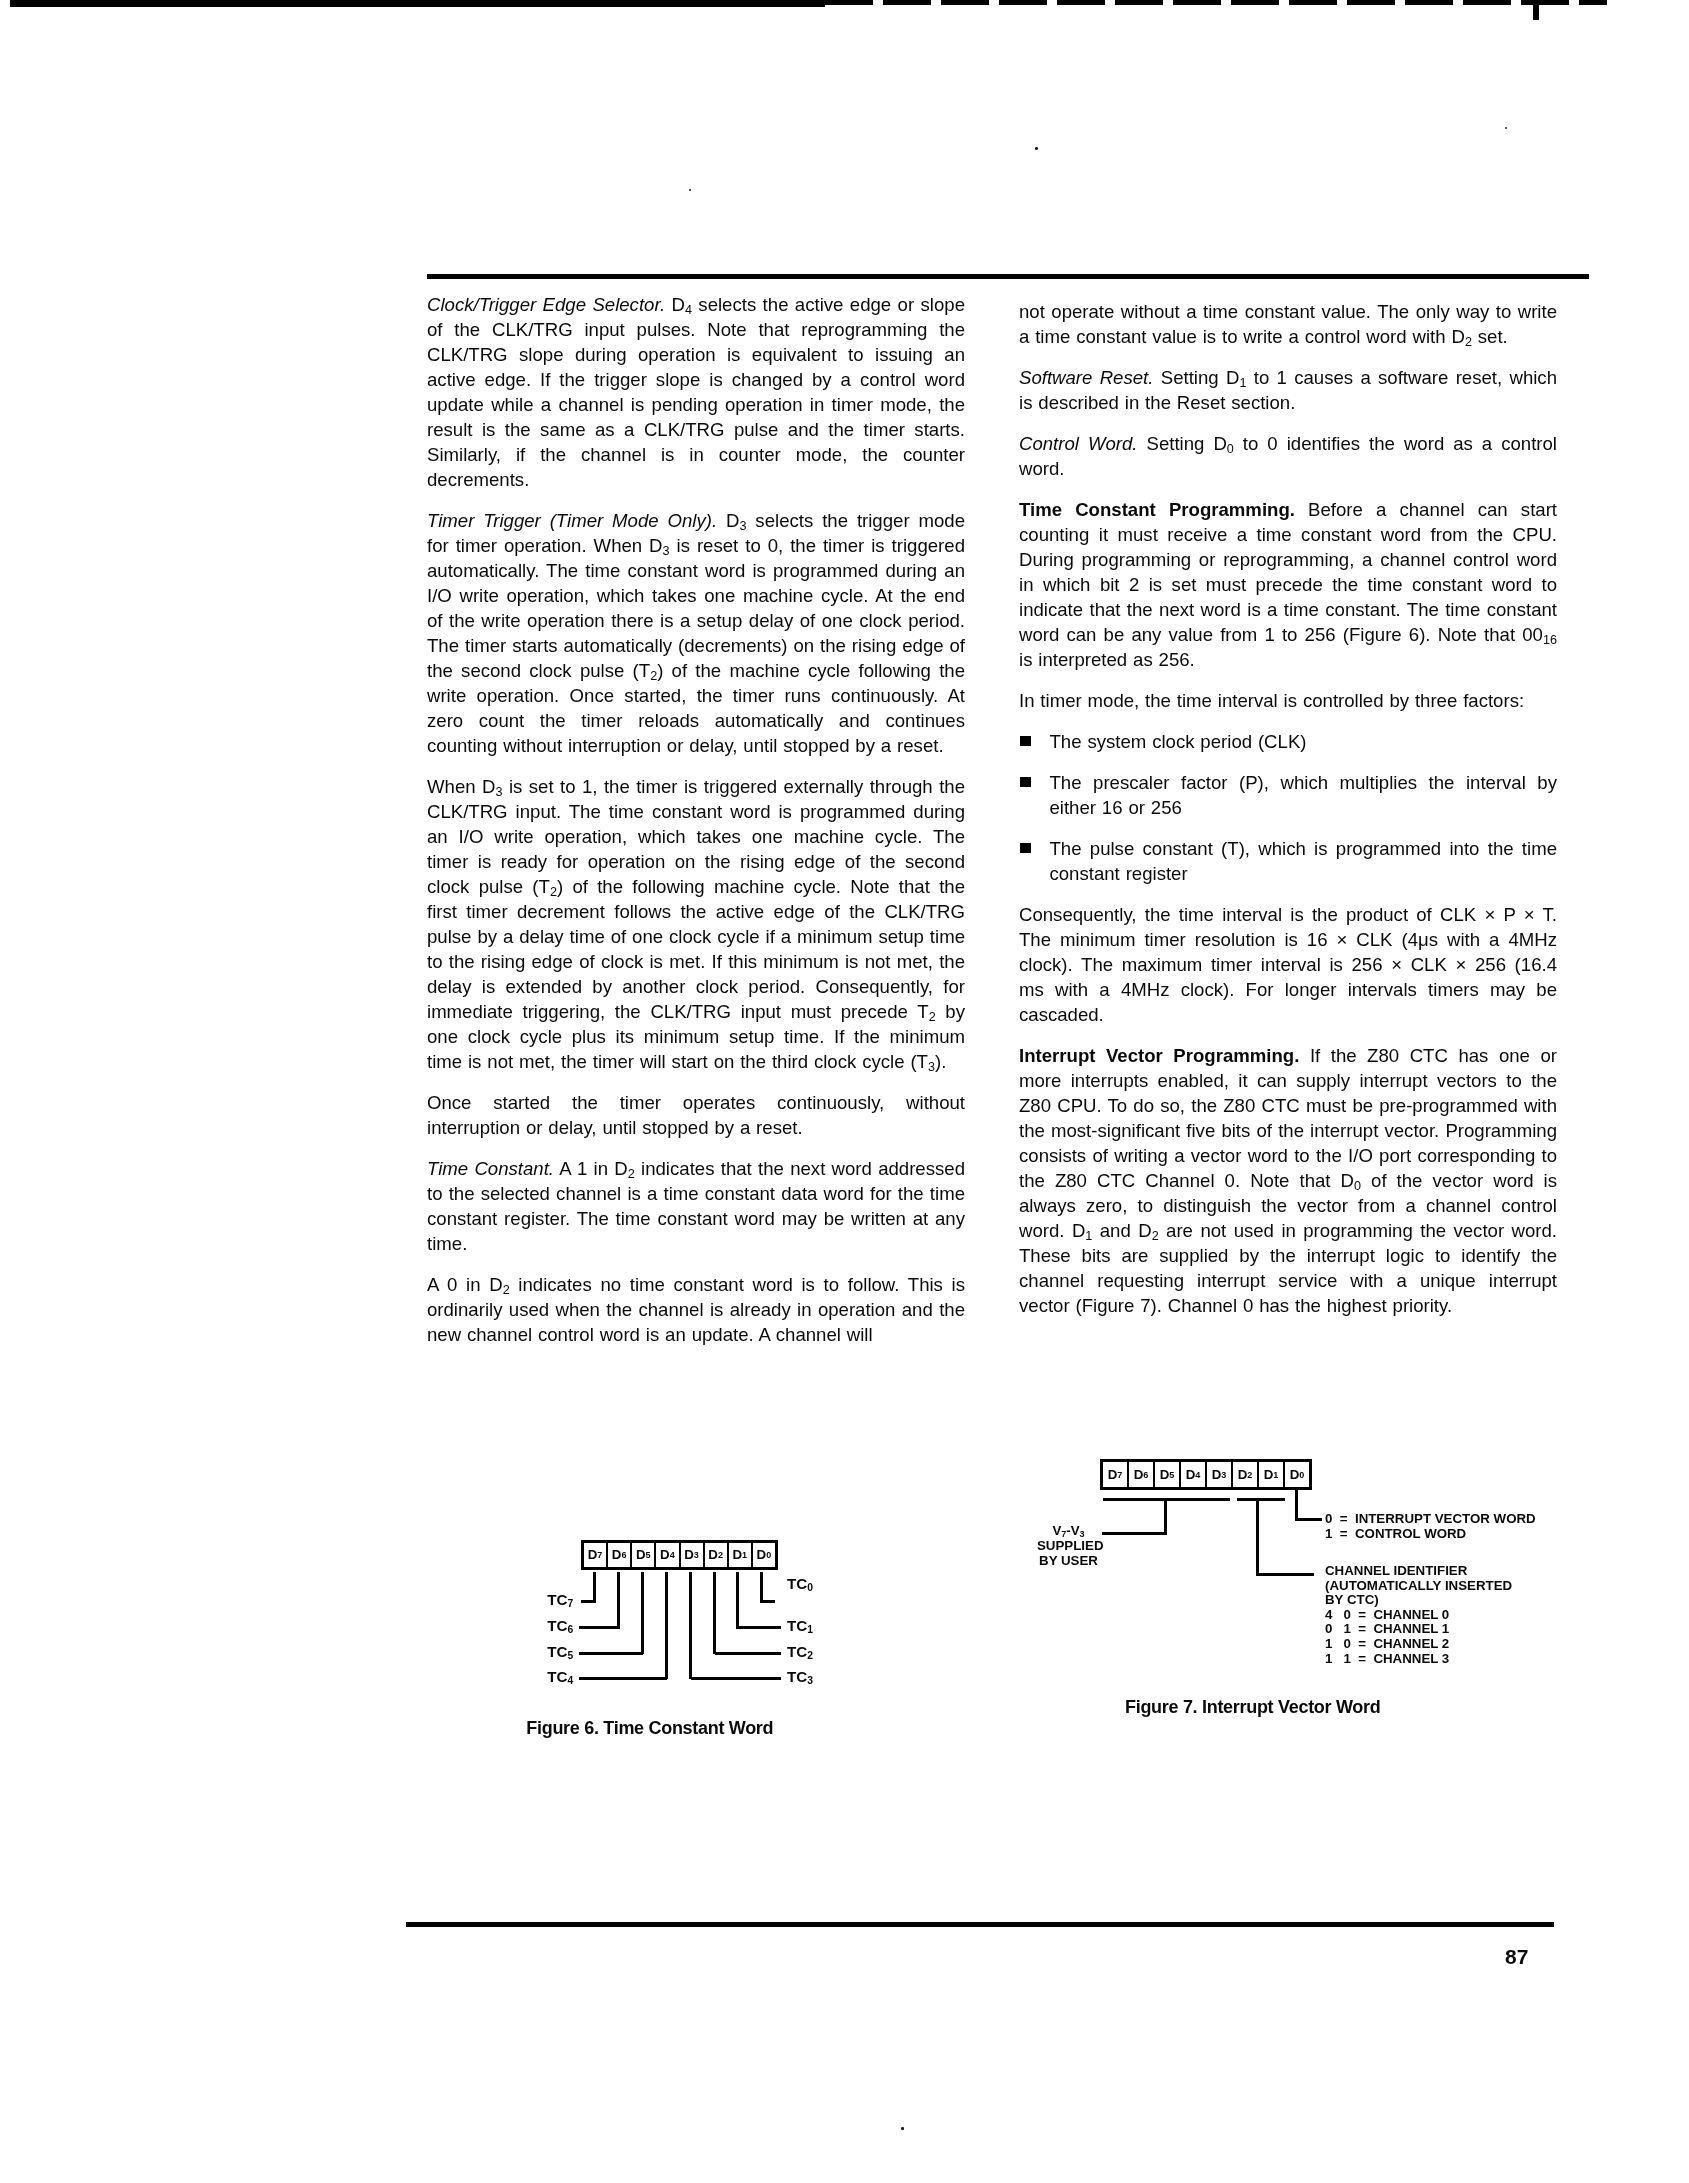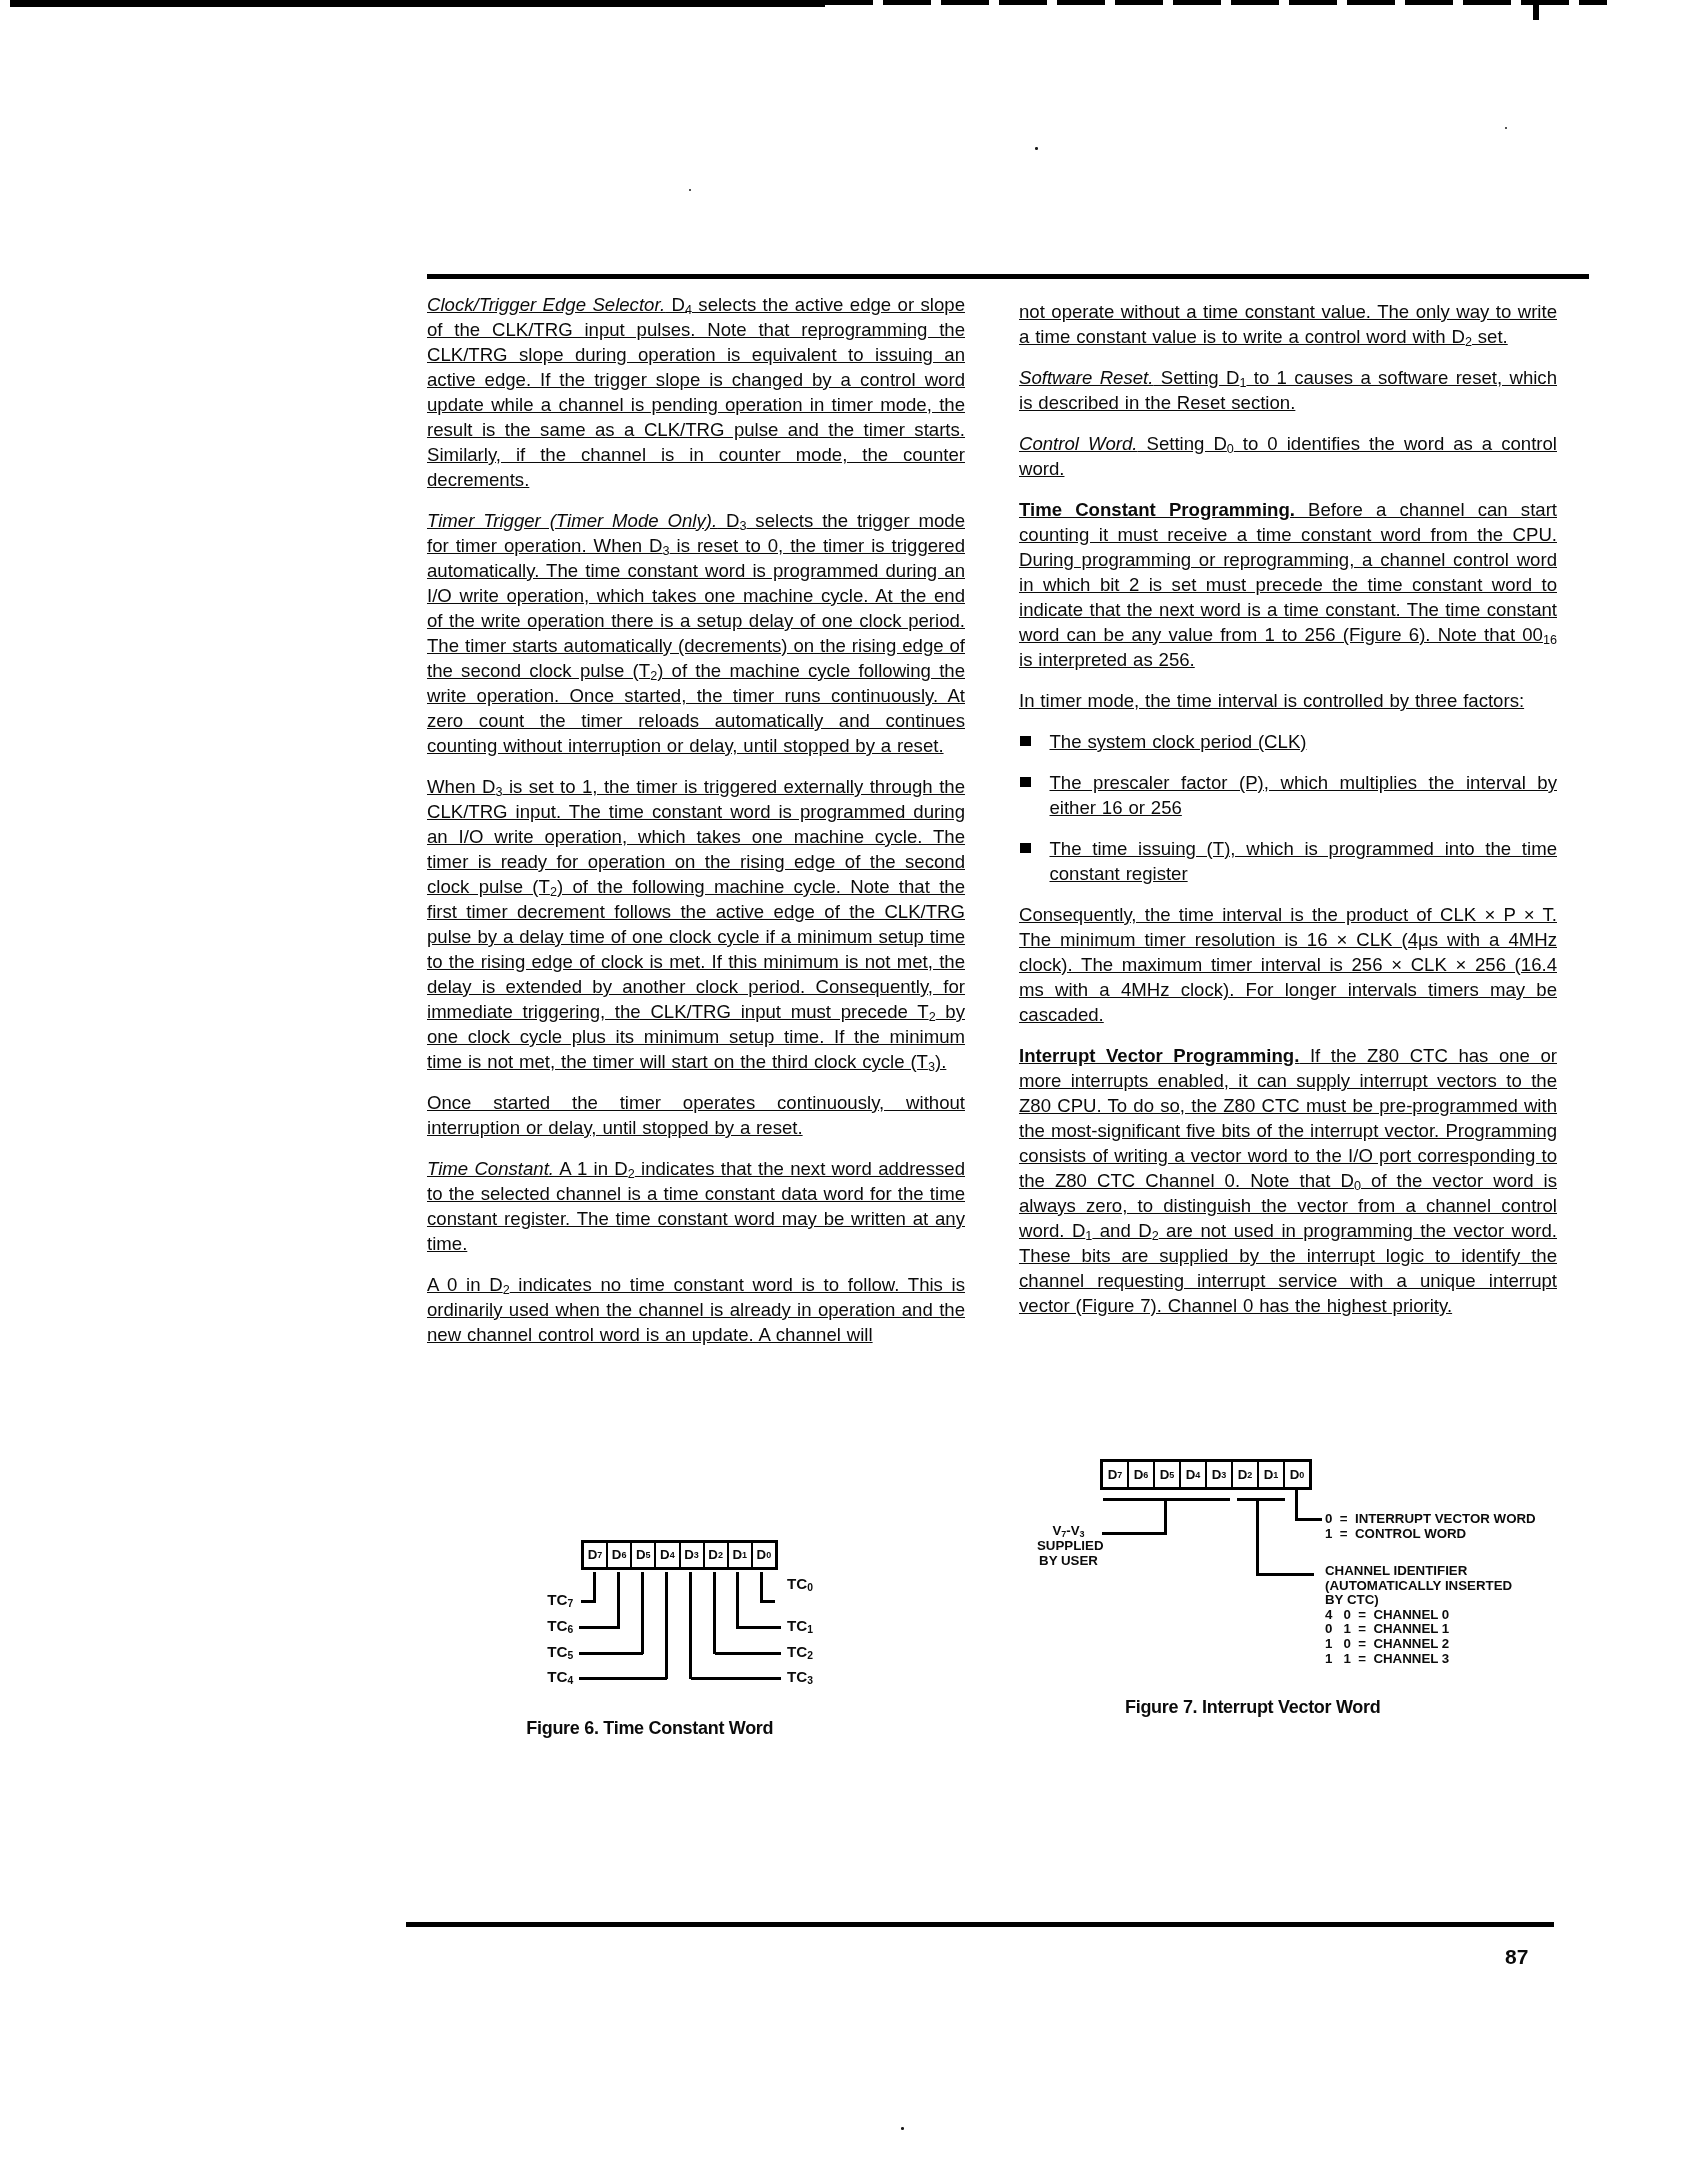--- a/index.html
+++ b/index.html
@@ -28,7 +28,6 @@
     font-size:18.6px;line-height:25px;
     text-align:justify;
     word-spacing:0.7px;
-    text-decoration:underline;
   }
   #col-left{left:427px;top:292px;}
   #col-right{left:1019px;top:299px;}

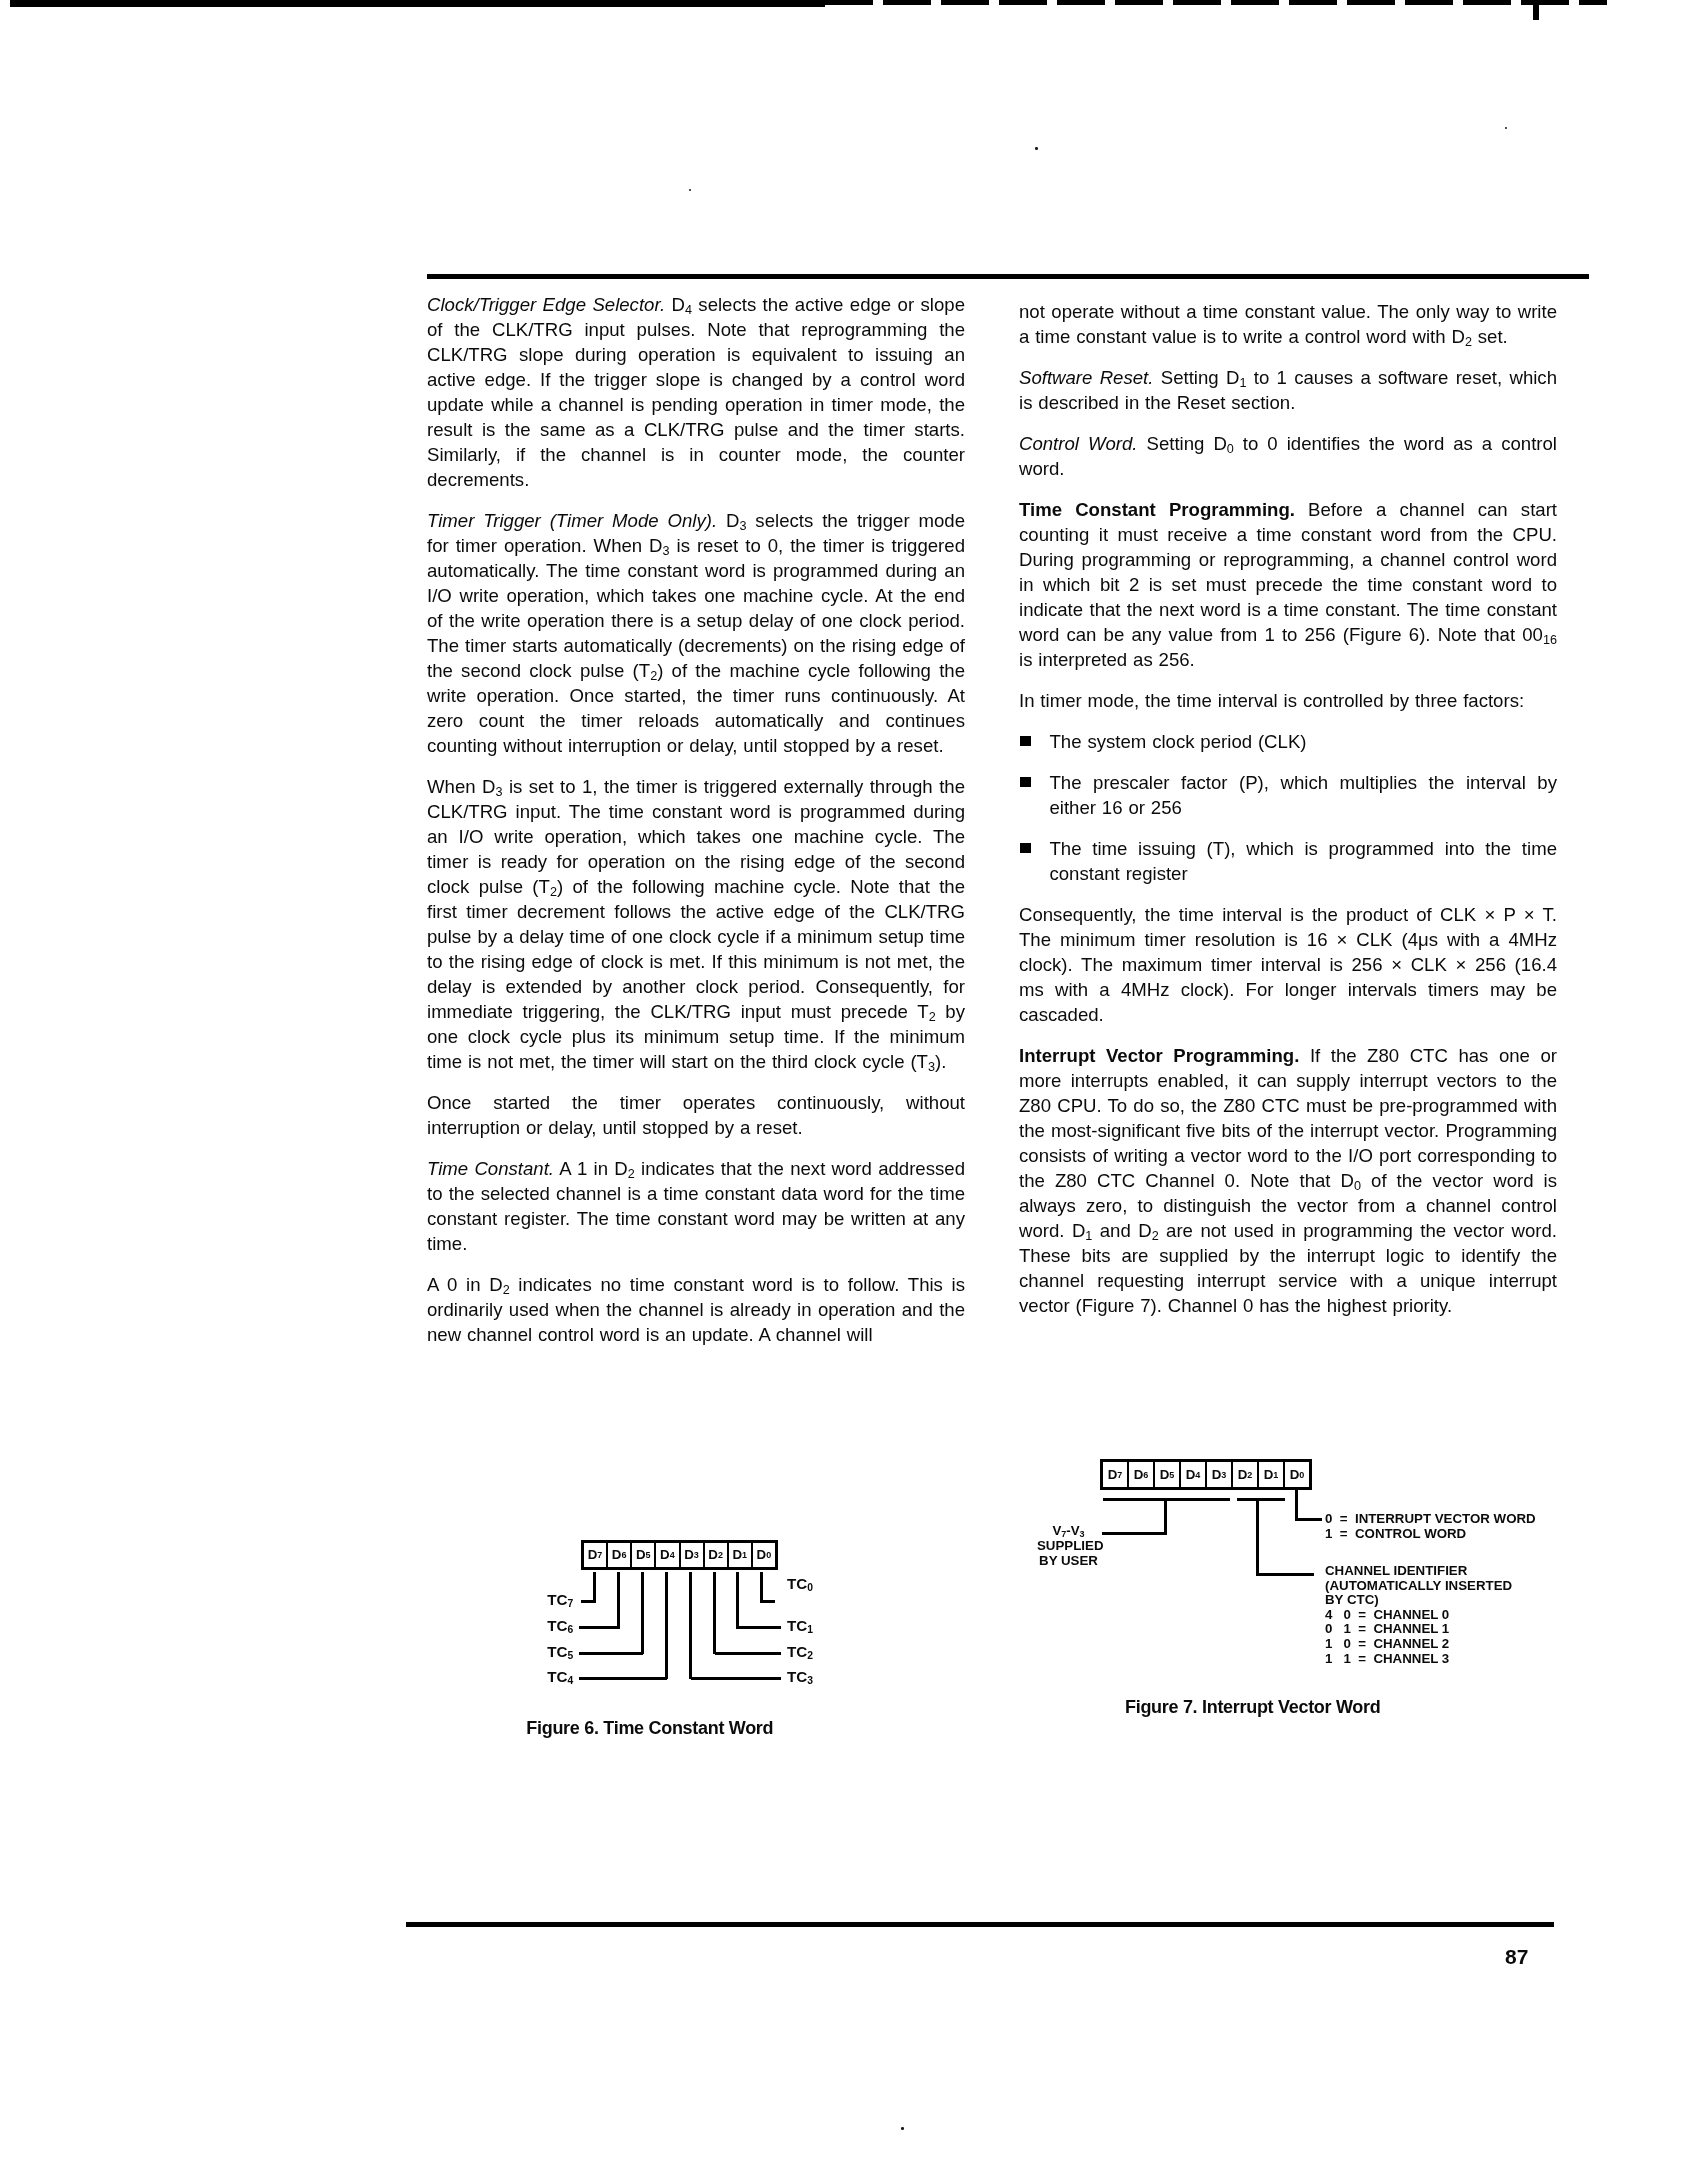--- a/index.html
+++ b/index.html
@@ -106,7 +106,7 @@
         </div>
         <div class="bullet-row">
           <span class="bullet-marker"></span>
-          <span class="bullet-text">The time issuing (T), which is programmed into the time constant register</span>
+          <span class="bullet-text">The pulse constant (T), which is programmed into the time constant register</span>
         </div>
       </div>
     <div>

